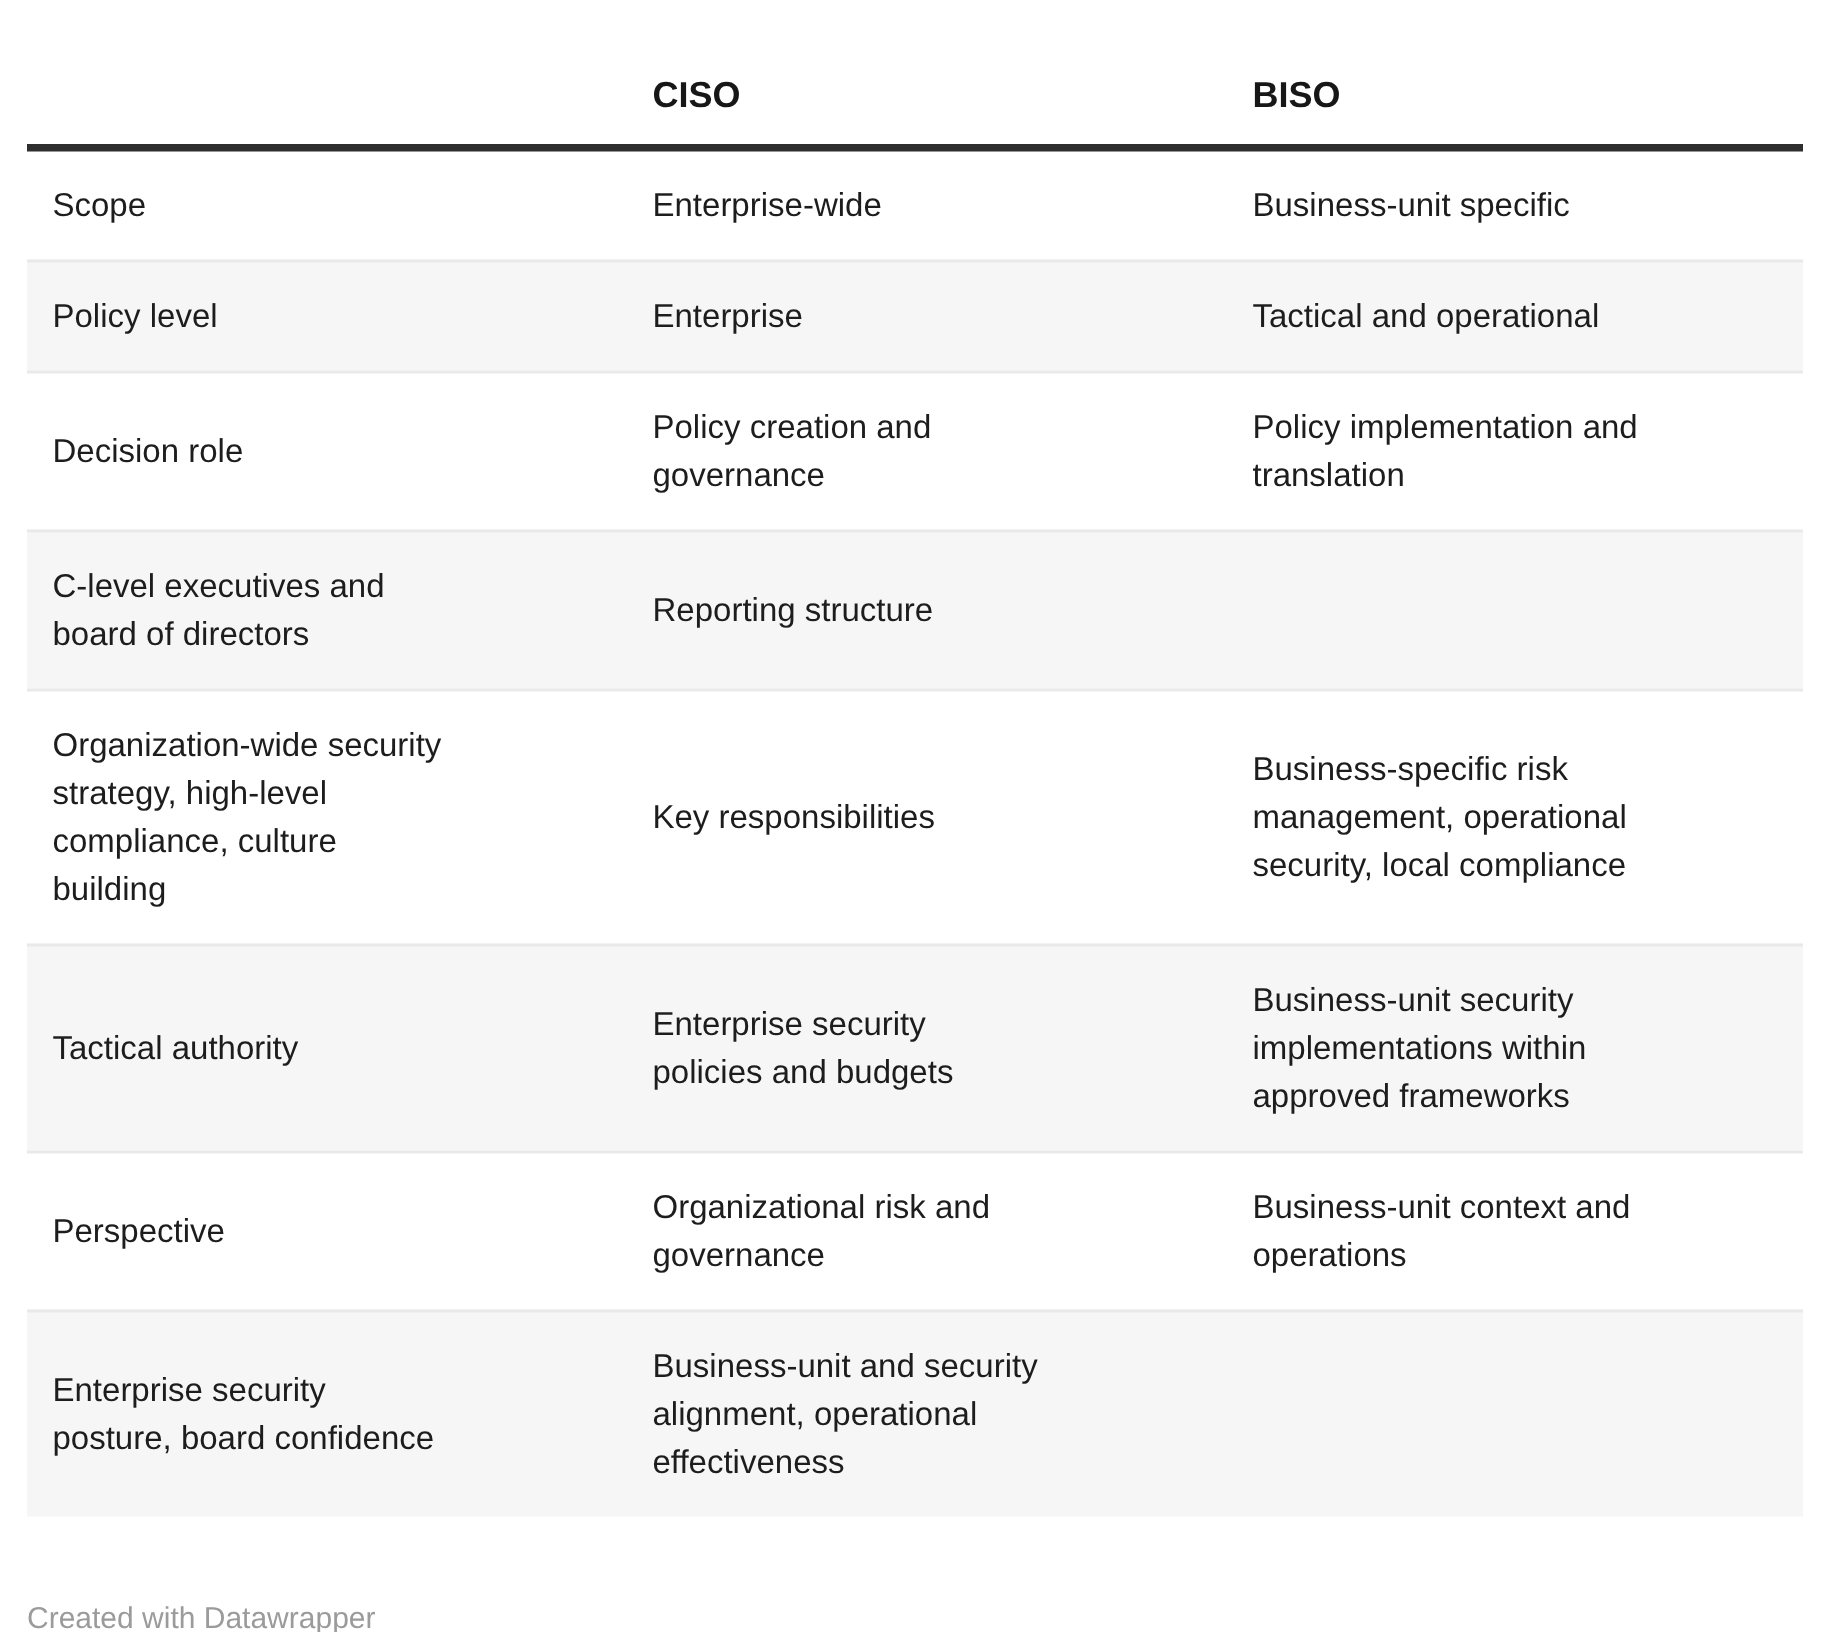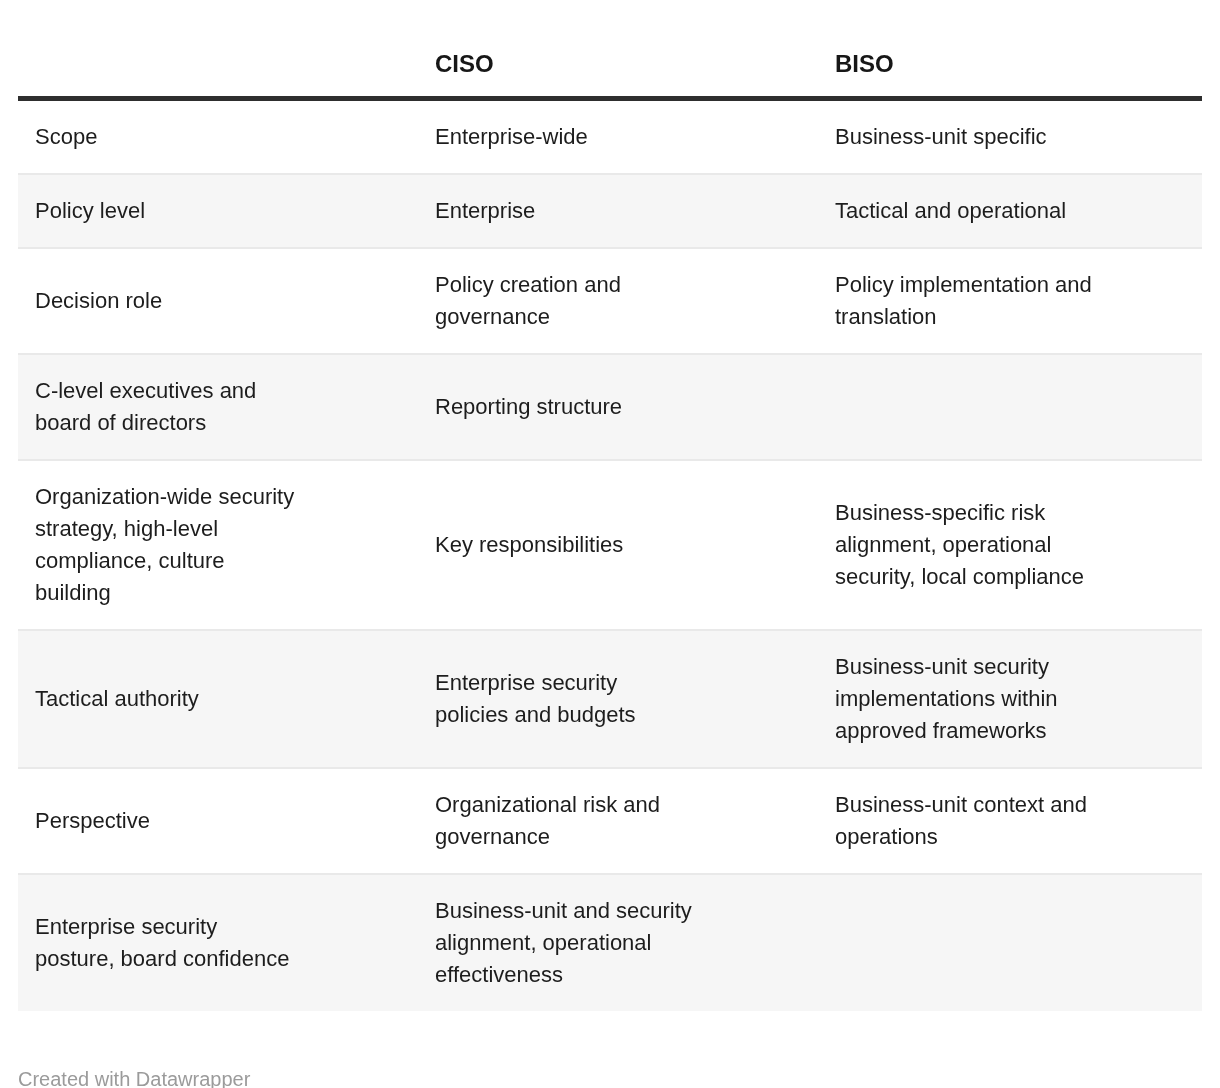--- a/index.html
+++ b/index.html
@@ -108,7 +108,7 @@
 building</div>
           <div class="cell">Key responsibilities</div>
           <div class="cell">Business-specific risk
-alignment, operational
+management, operational
 security, local compliance</div>
         </div>
         <div class="row">

